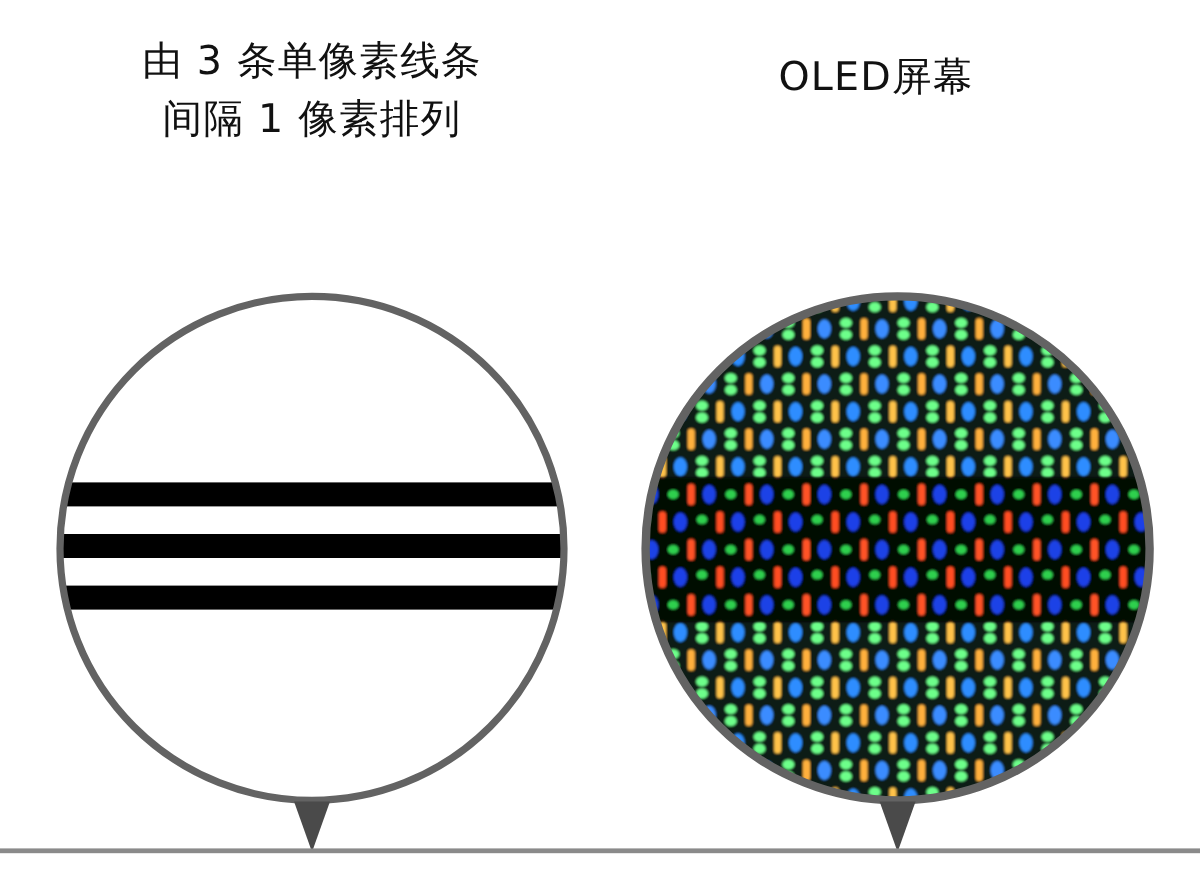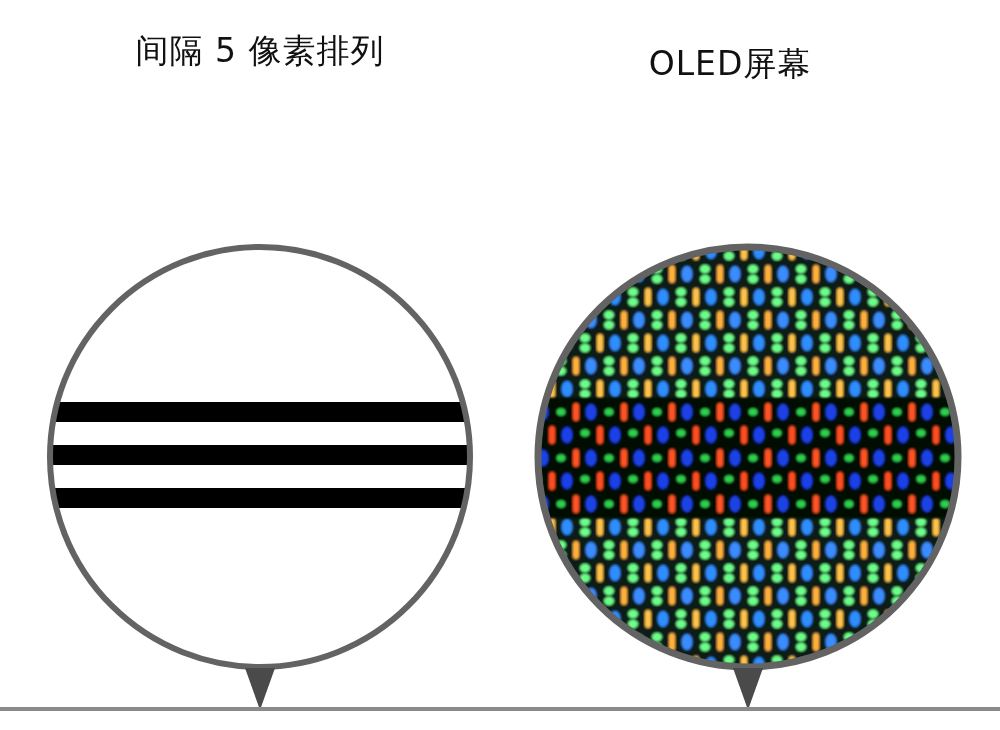--- a/index.html
+++ b/index.html
@@ -16,6 +16,7 @@
 <body>
 
 <div class="caption cap-left">
+  <div>由 3 条单像素线条</div>
   <div>间隔 5 像素排列</div>
 </div>
 

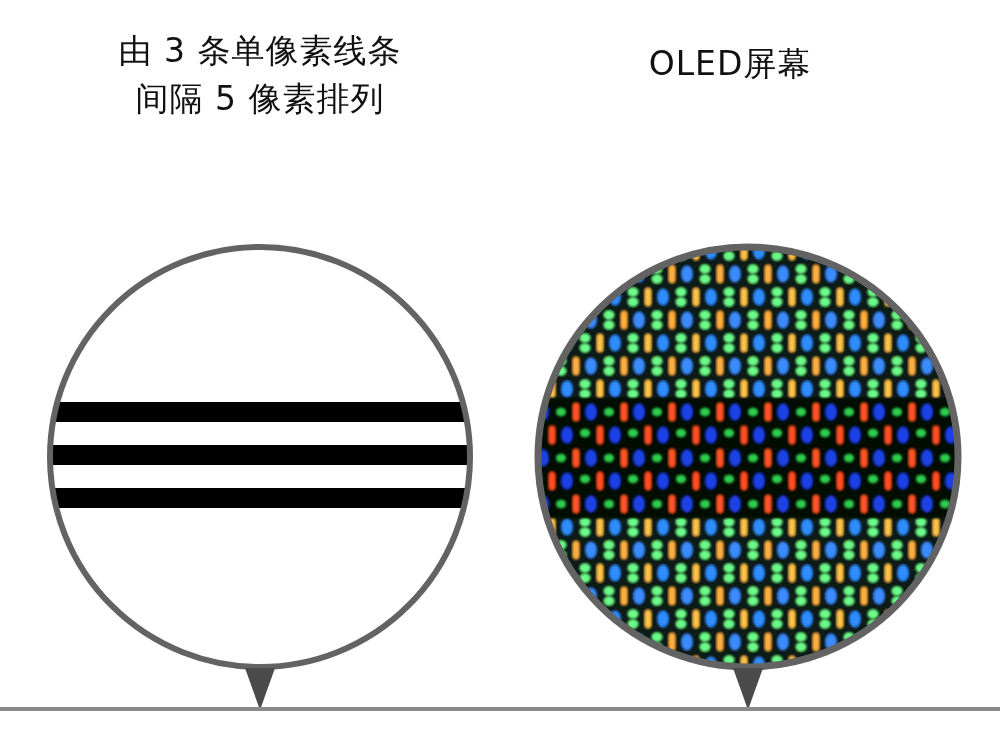--- a/index.html
+++ b/index.html
@@ -17,7 +17,7 @@
 
 <div class="caption cap-left">
   <div>由 3 条单像素线条</div>
-  <div>间隔 5 像素排列</div>
+  <div>间隔 1 像素排列</div>
 </div>
 
 <div class="caption cap-right">

